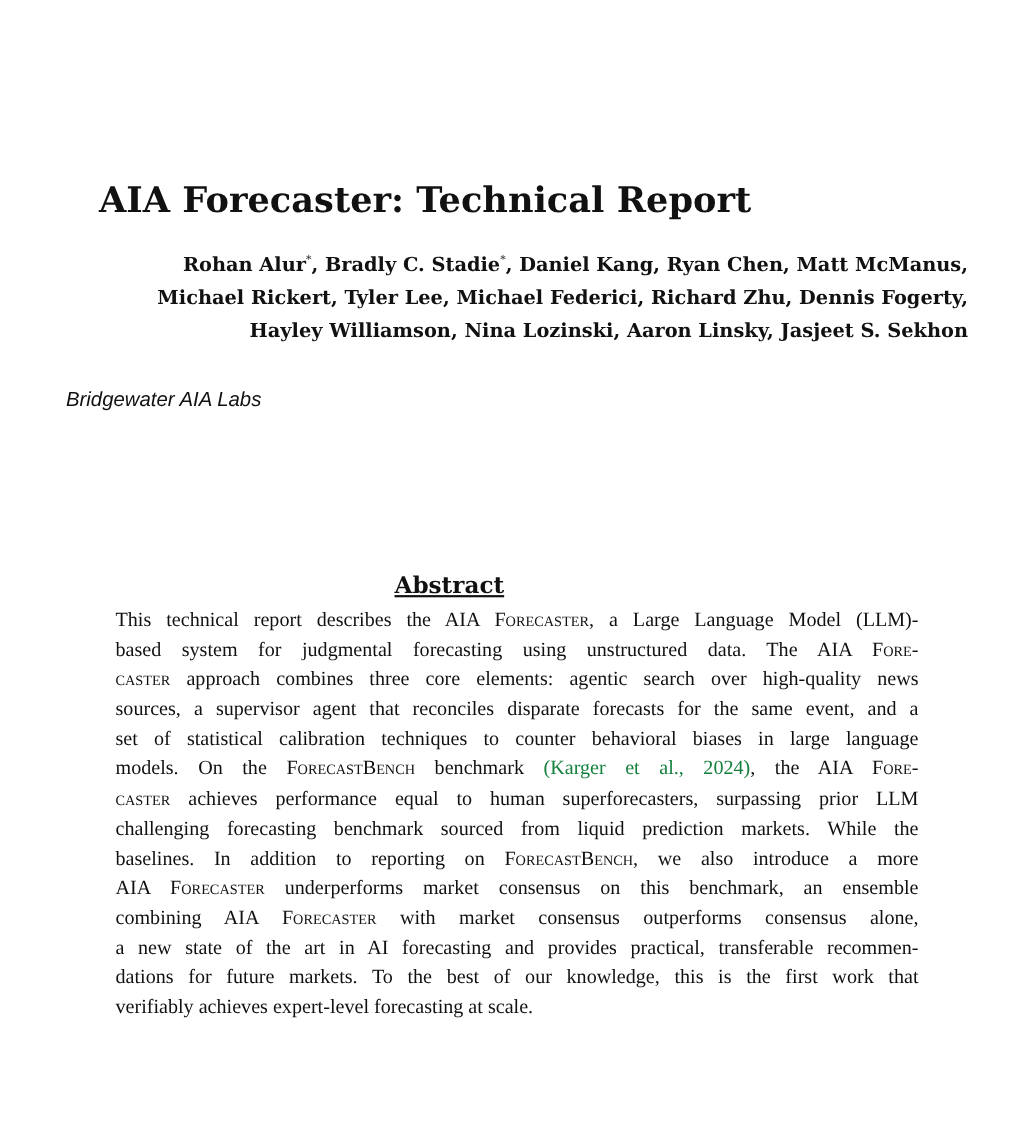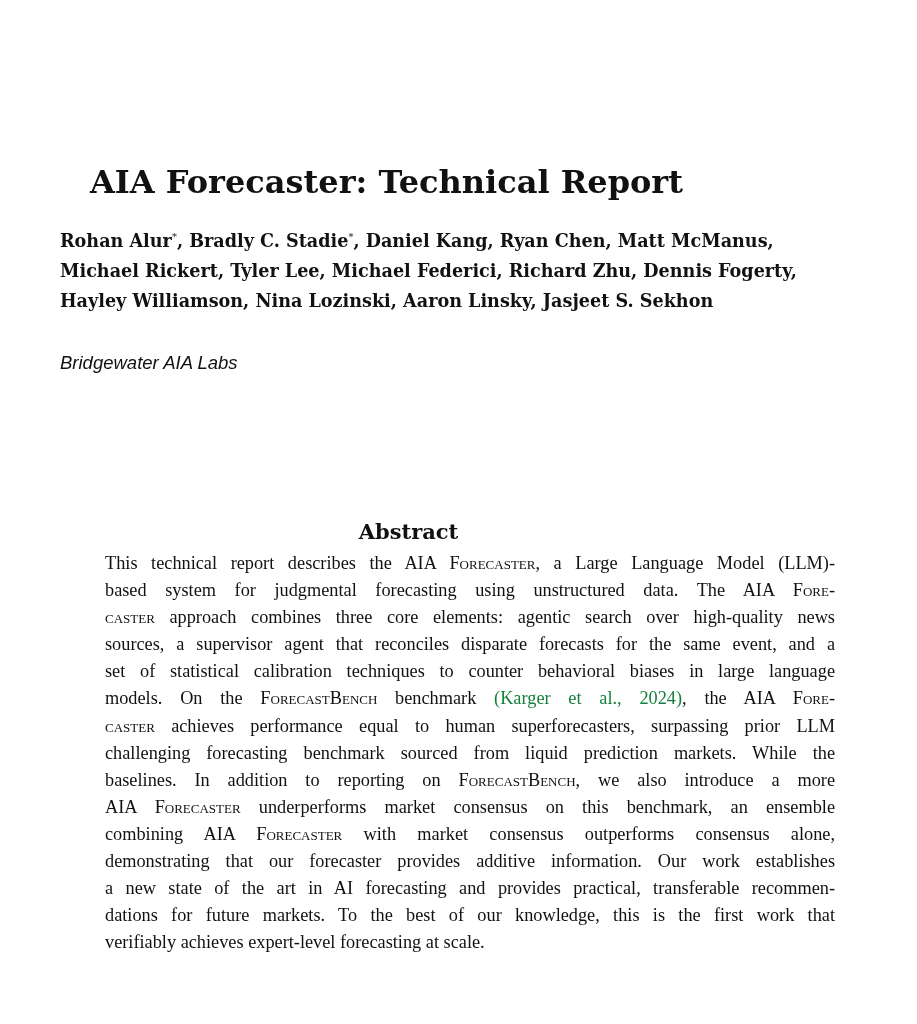--- a/index.html
+++ b/index.html
@@ -15,7 +15,7 @@
     position: absolute; left: 60px; top: 226px; width: 820px;
     font-family: "DejaVu Serif", serif; font-weight: bold; font-size: 17.6px; line-height: 30px;
   }
-  .authors .line { white-space: nowrap; display: block; }
+  .authors .line { white-space: nowrap; display: block; text-align: right; }
   .authors sup { font-size: 10px; font-weight: normal; vertical-align: 7px; line-height: 0; }
   .affil {
     position: absolute; left: 60px; top: 348px;

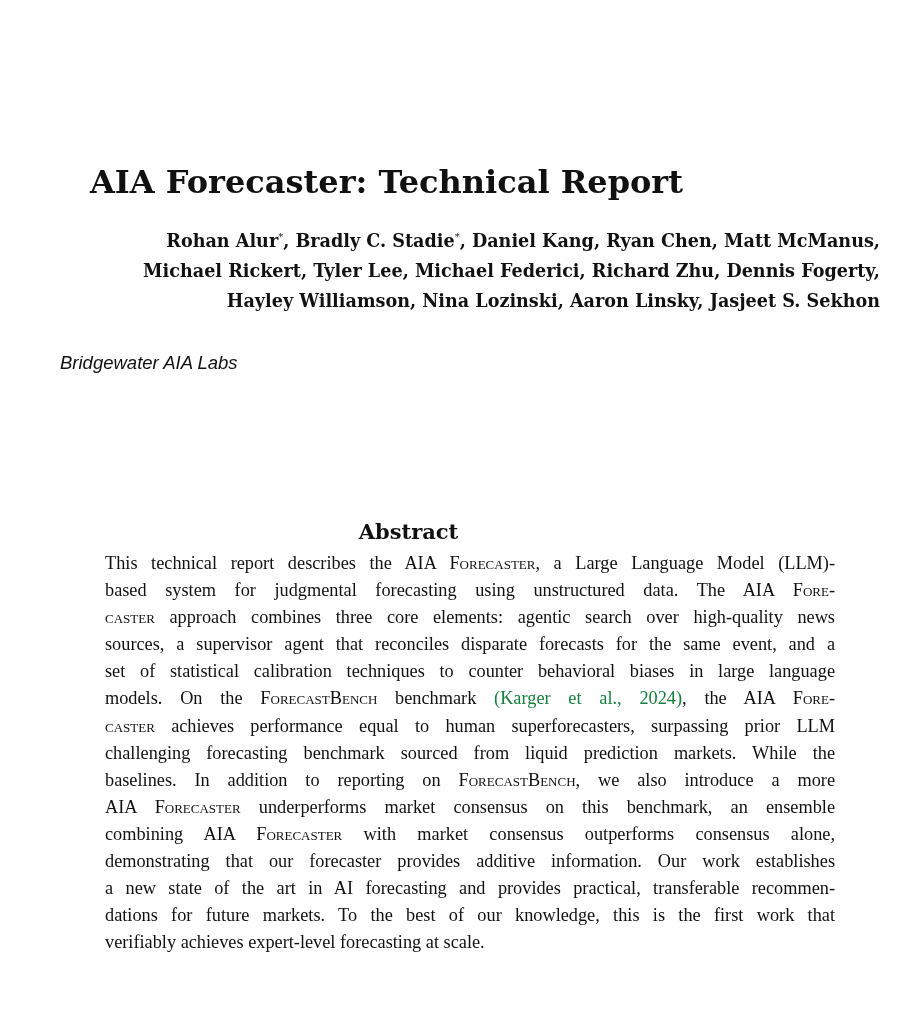--- a/index.html
+++ b/index.html
@@ -23,7 +23,7 @@
   }
   .abstract-heading {
     position: absolute; left: 0; width: 817px; top: 502px; text-align: center;
-    font-family: "DejaVu Serif", serif; font-weight: bold; font-size: 21px;
+    font-family: "DejaVu Serif", serif; font-weight: bold; font-size: 21px; text-decoration: underline;
   }
   .abstract {
     position: absolute; left: 95px; top: 550px; width: 730px;

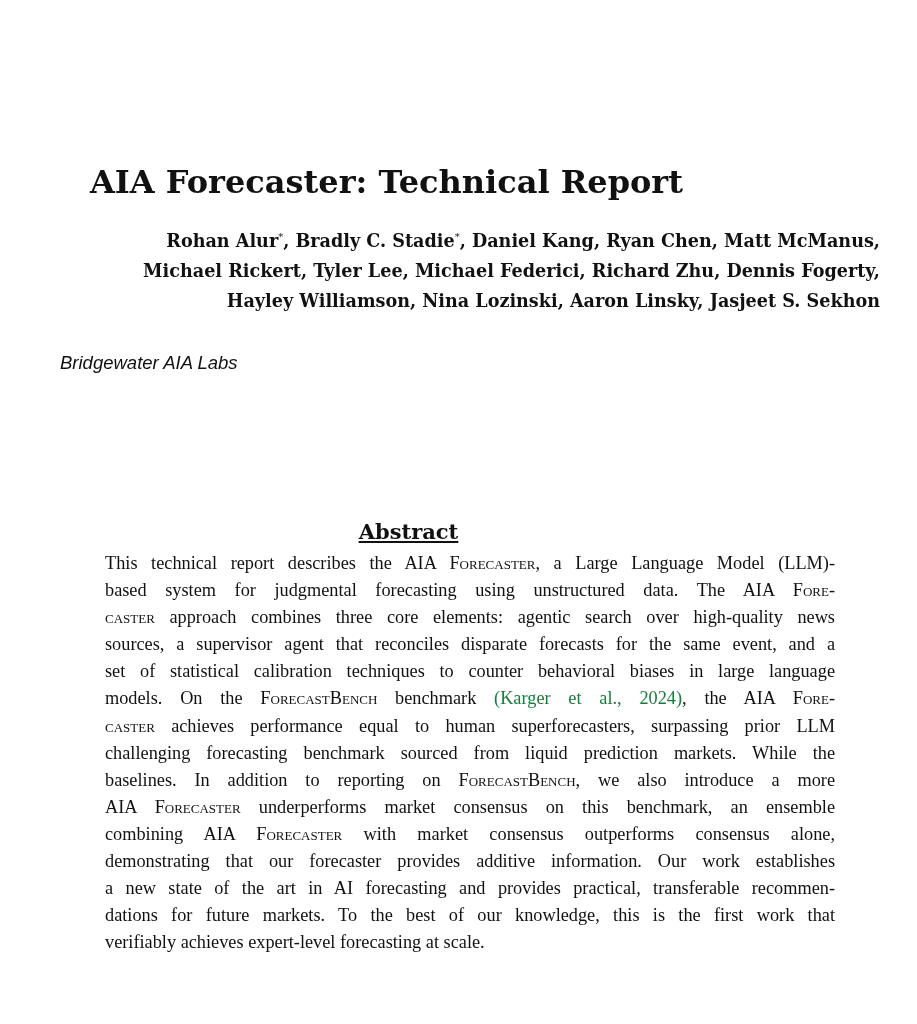--- a/index.html
+++ b/index.html
@@ -69,7 +69,6 @@
   <span class="ln"><span>baselines.  In addition to reporting on </span><span class="sc">ForecastBench</span><span>, we also introduce a more</span></span>
   <span class="ln"><span>AIA </span><span class="sc">Forecaster</span><span> underperforms market consensus on this benchmark, an ensemble</span></span>
   <span class="ln"><span>combining AIA </span><span class="sc">Forecaster</span><span> with market consensus outperforms consensus alone,</span></span>
-  <span class="ln"><span>demonstrating that our forecaster provides additive information. Our work establishes</span></span>
   <span class="ln"><span>a new state of the art in AI forecasting and provides practical, transferable recommen-</span></span>
   <span class="ln"><span>dations for future markets.  To the best of our knowledge, this is the first work that</span></span>
   <span class="ln last"><span>verifiably achieves expert-level forecasting at scale.</span></span>

